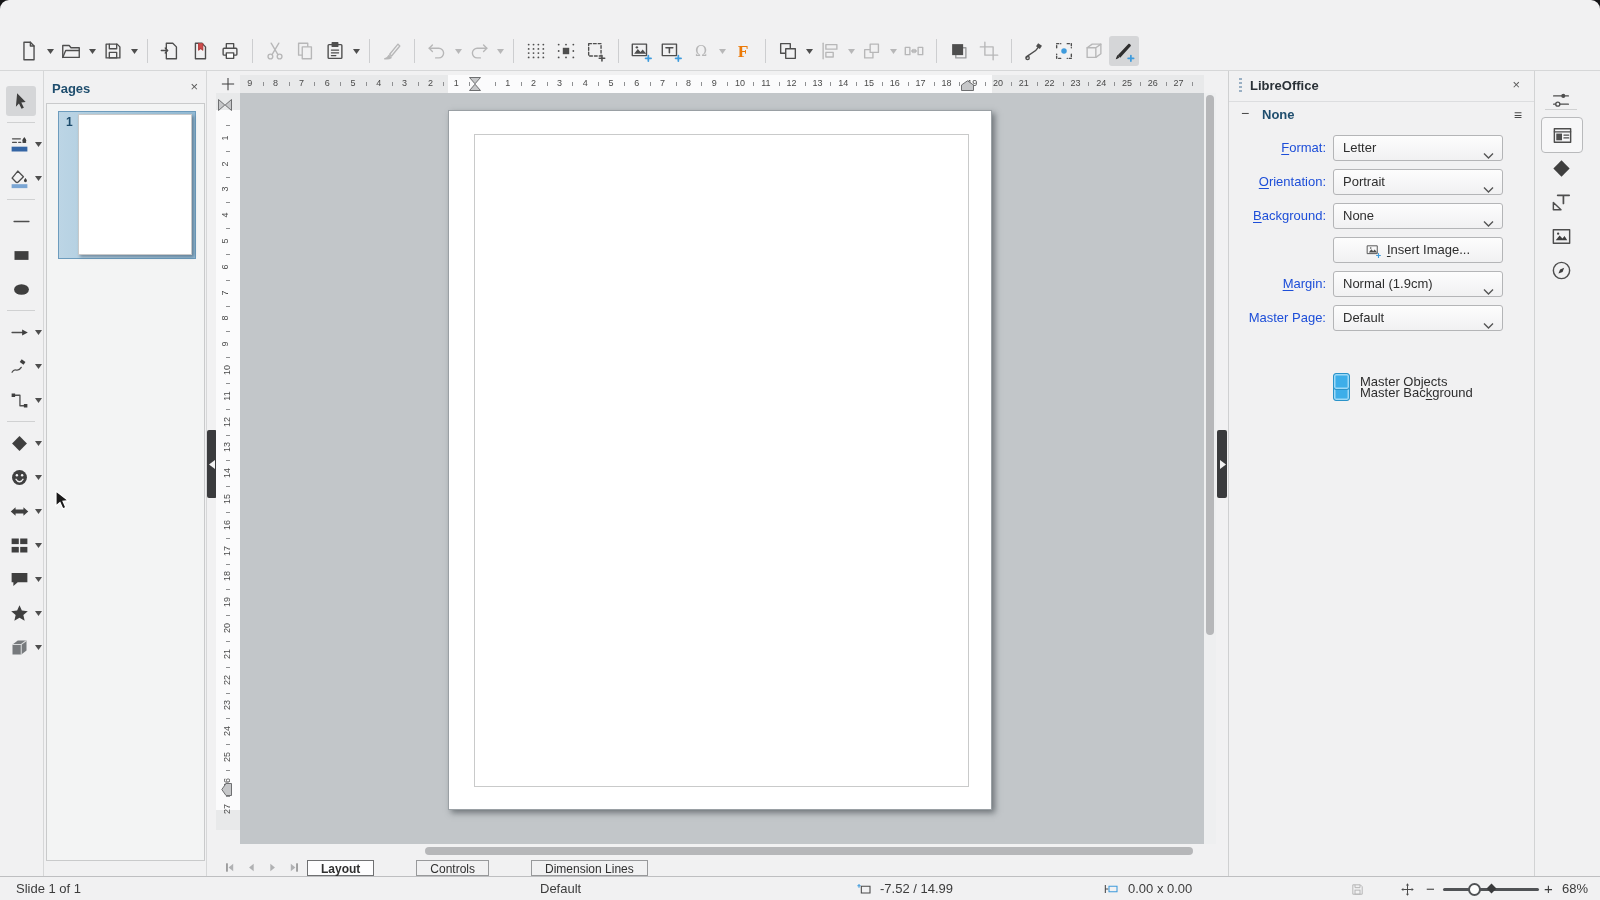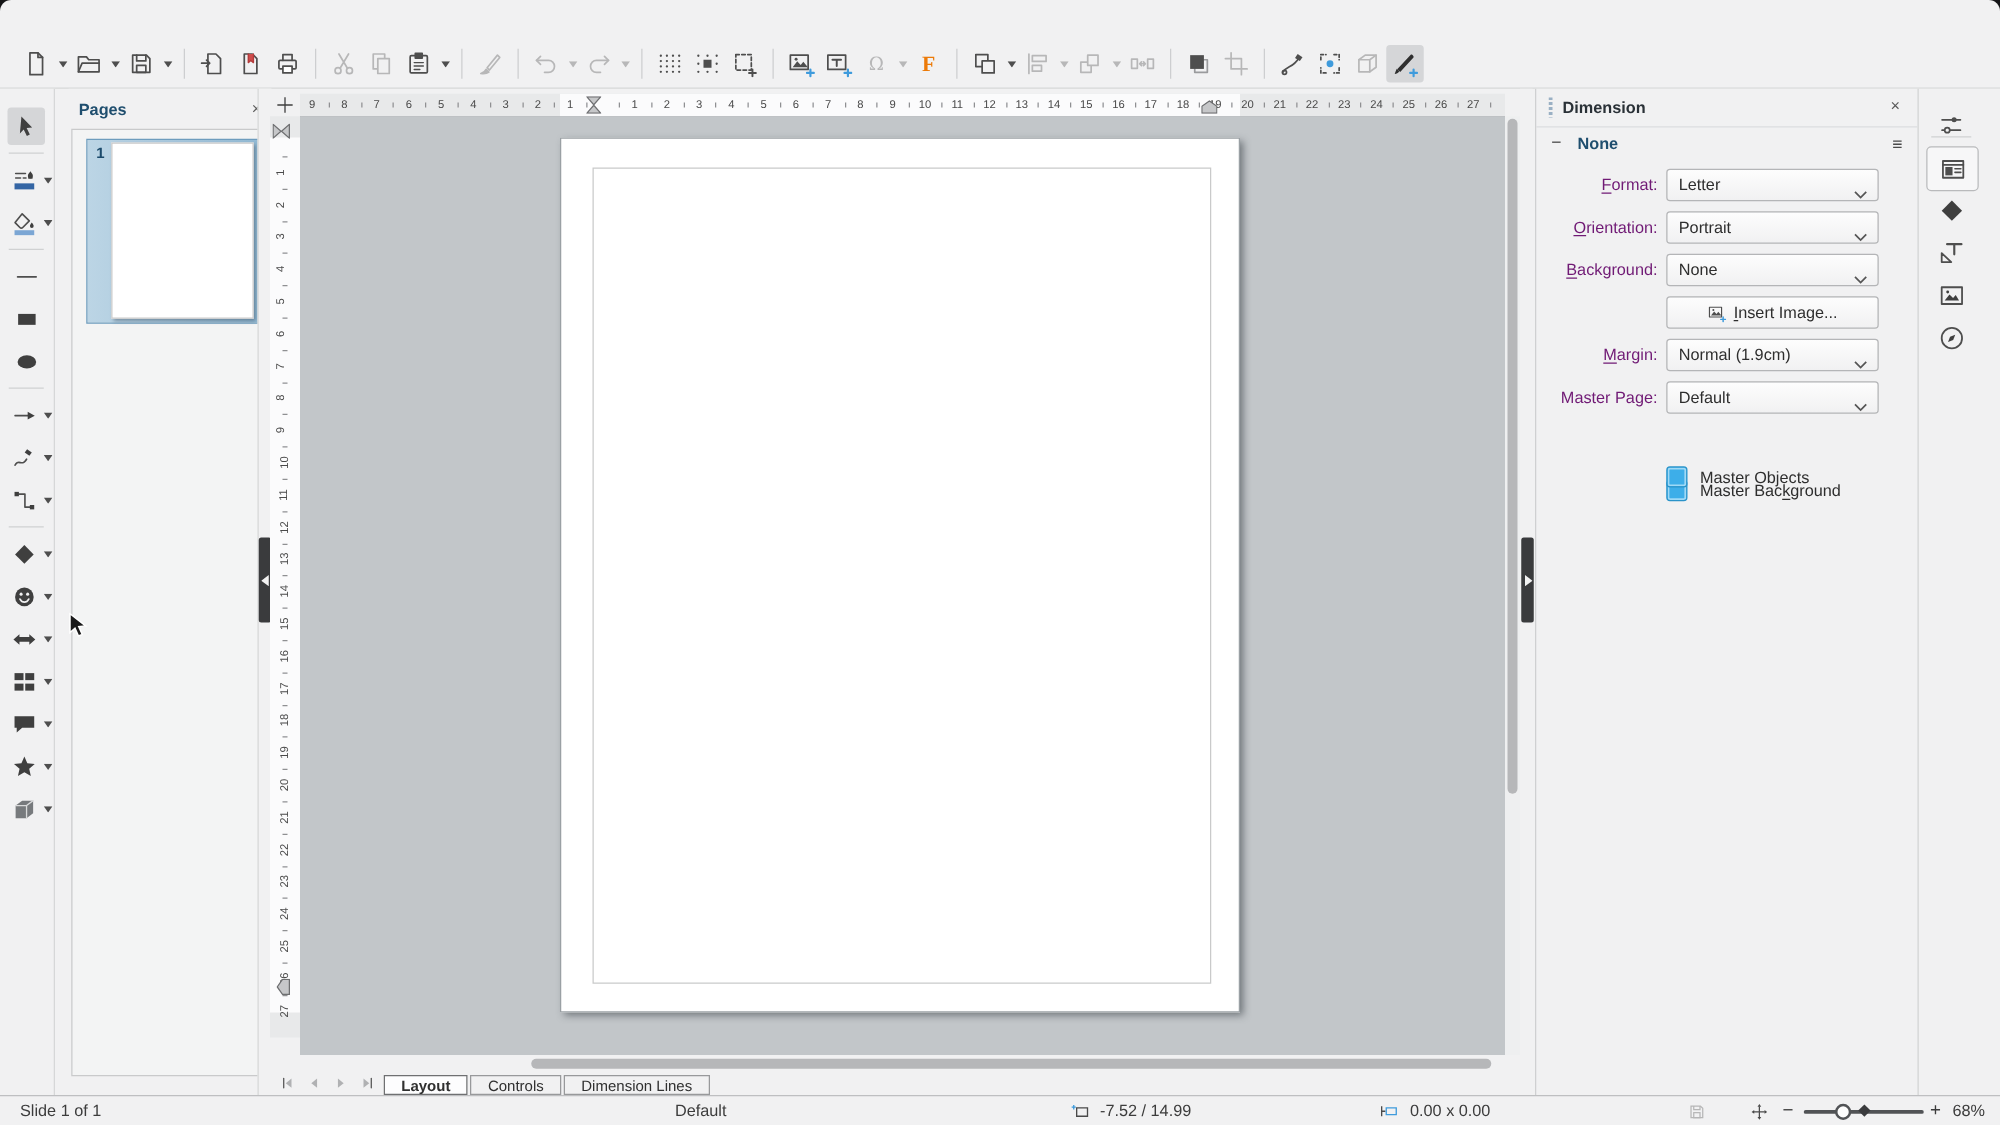--- a/index.html
+++ b/index.html
@@ -31,7 +31,7 @@
   .lb-sep{height:9px;display:flex;align-items:center;}
   .lb-sep div{height:1px;background:#d0d1d2;width:28px;margin-left:7px;}
   
-  .pages{position:absolute;left:55px;top:71px;width:162px;height:805px;background:#f1f1f2;}
+  .pages{position:absolute;left:44px;top:71px;width:162px;height:805px;background:#f1f1f2;}
   .pages-head{position:absolute;left:8px;top:8px;right:6px;height:20px;}
   .pages-title{font-size:13px;font-weight:bold;color:#1f4e6e;}
   .pages-close{position:absolute;right:2px;top:0px;color:#5a5a5a;font-size:13px;line-height:16px;}

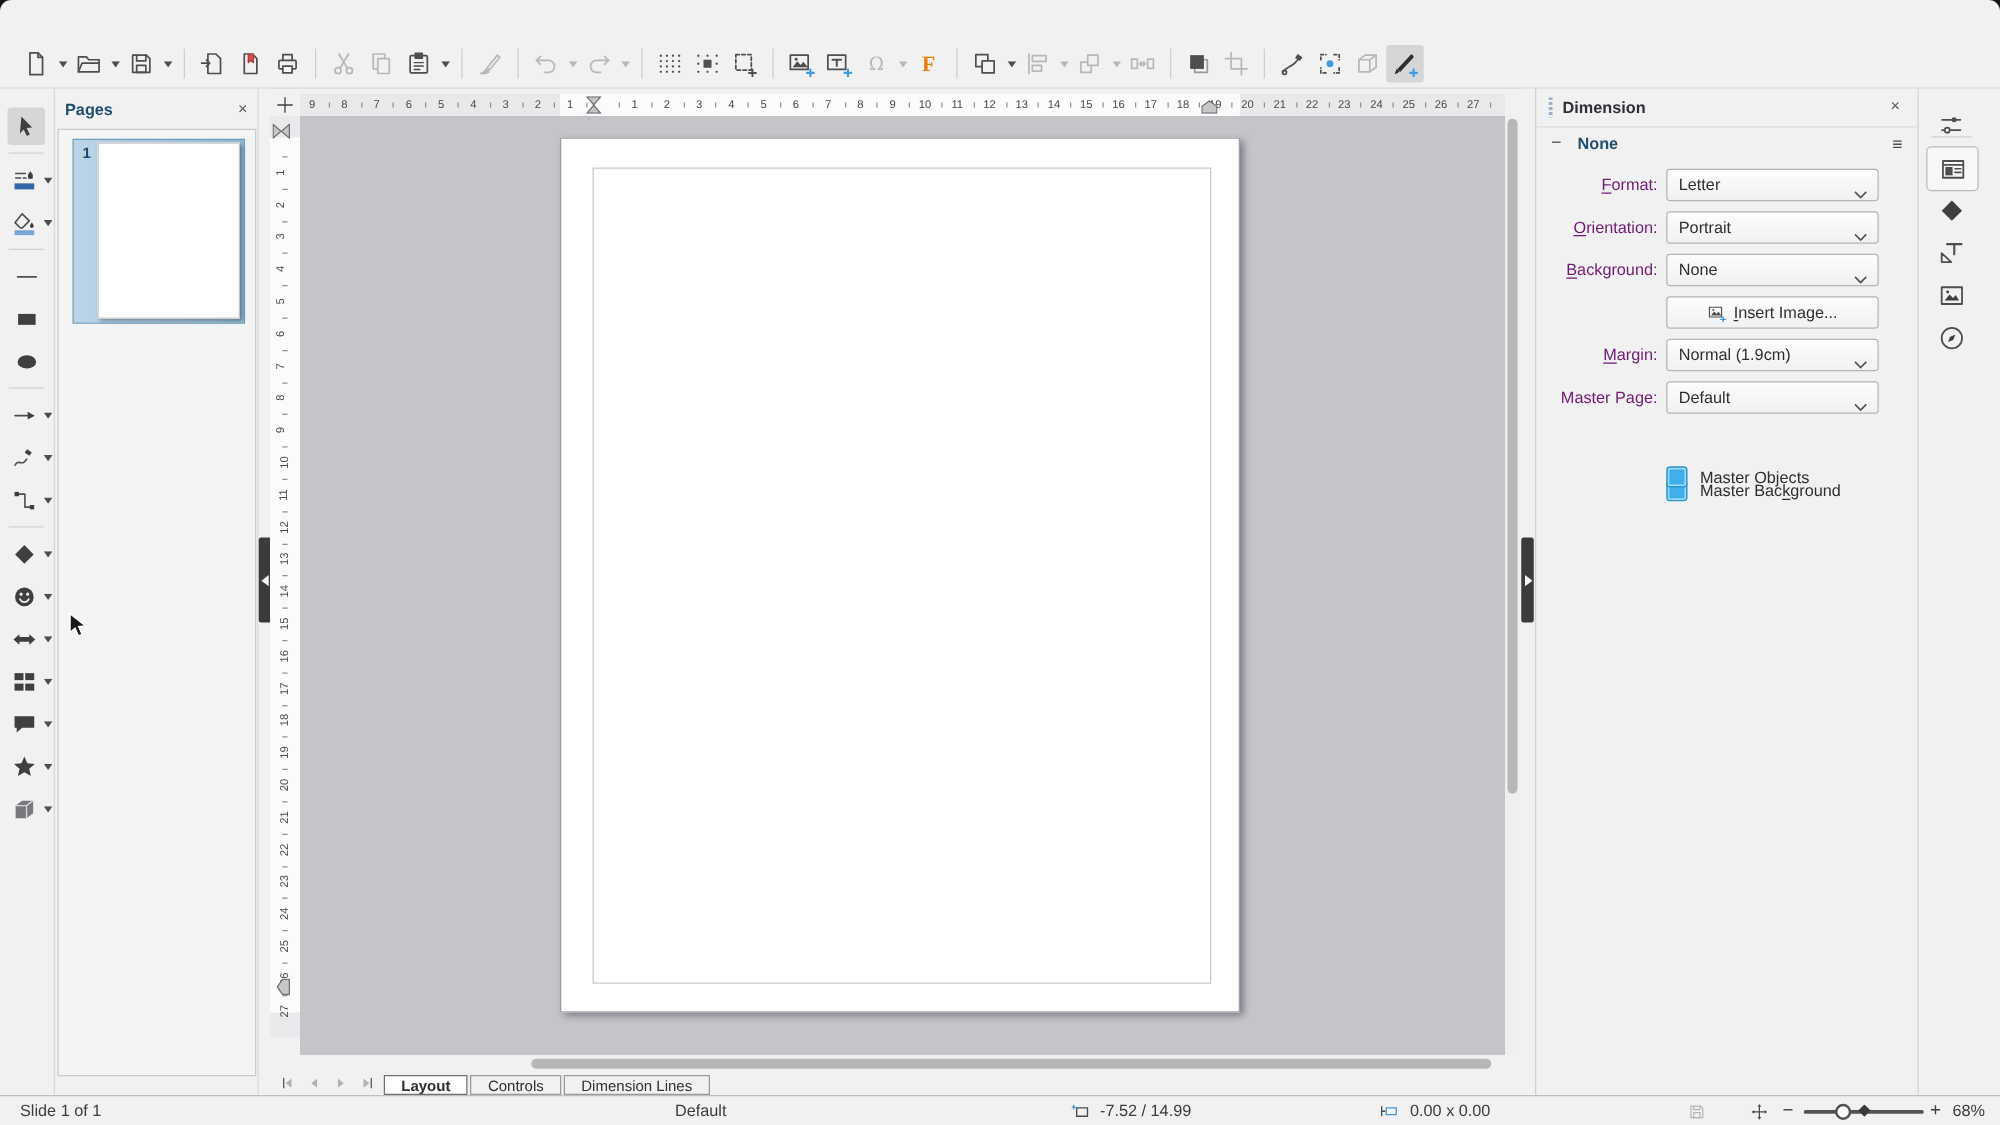--- a/index.html
+++ b/index.html
@@ -838,7 +838,7 @@
   <div class="props">
     <div class="p-head">
       <div class="p-grip"></div>
-      <div class="p-title">Dimension</div>
+      <div class="p-title">LibreOffice</div>
       <div class="p-close">×</div>
     </div>
     <div class="p-sect">

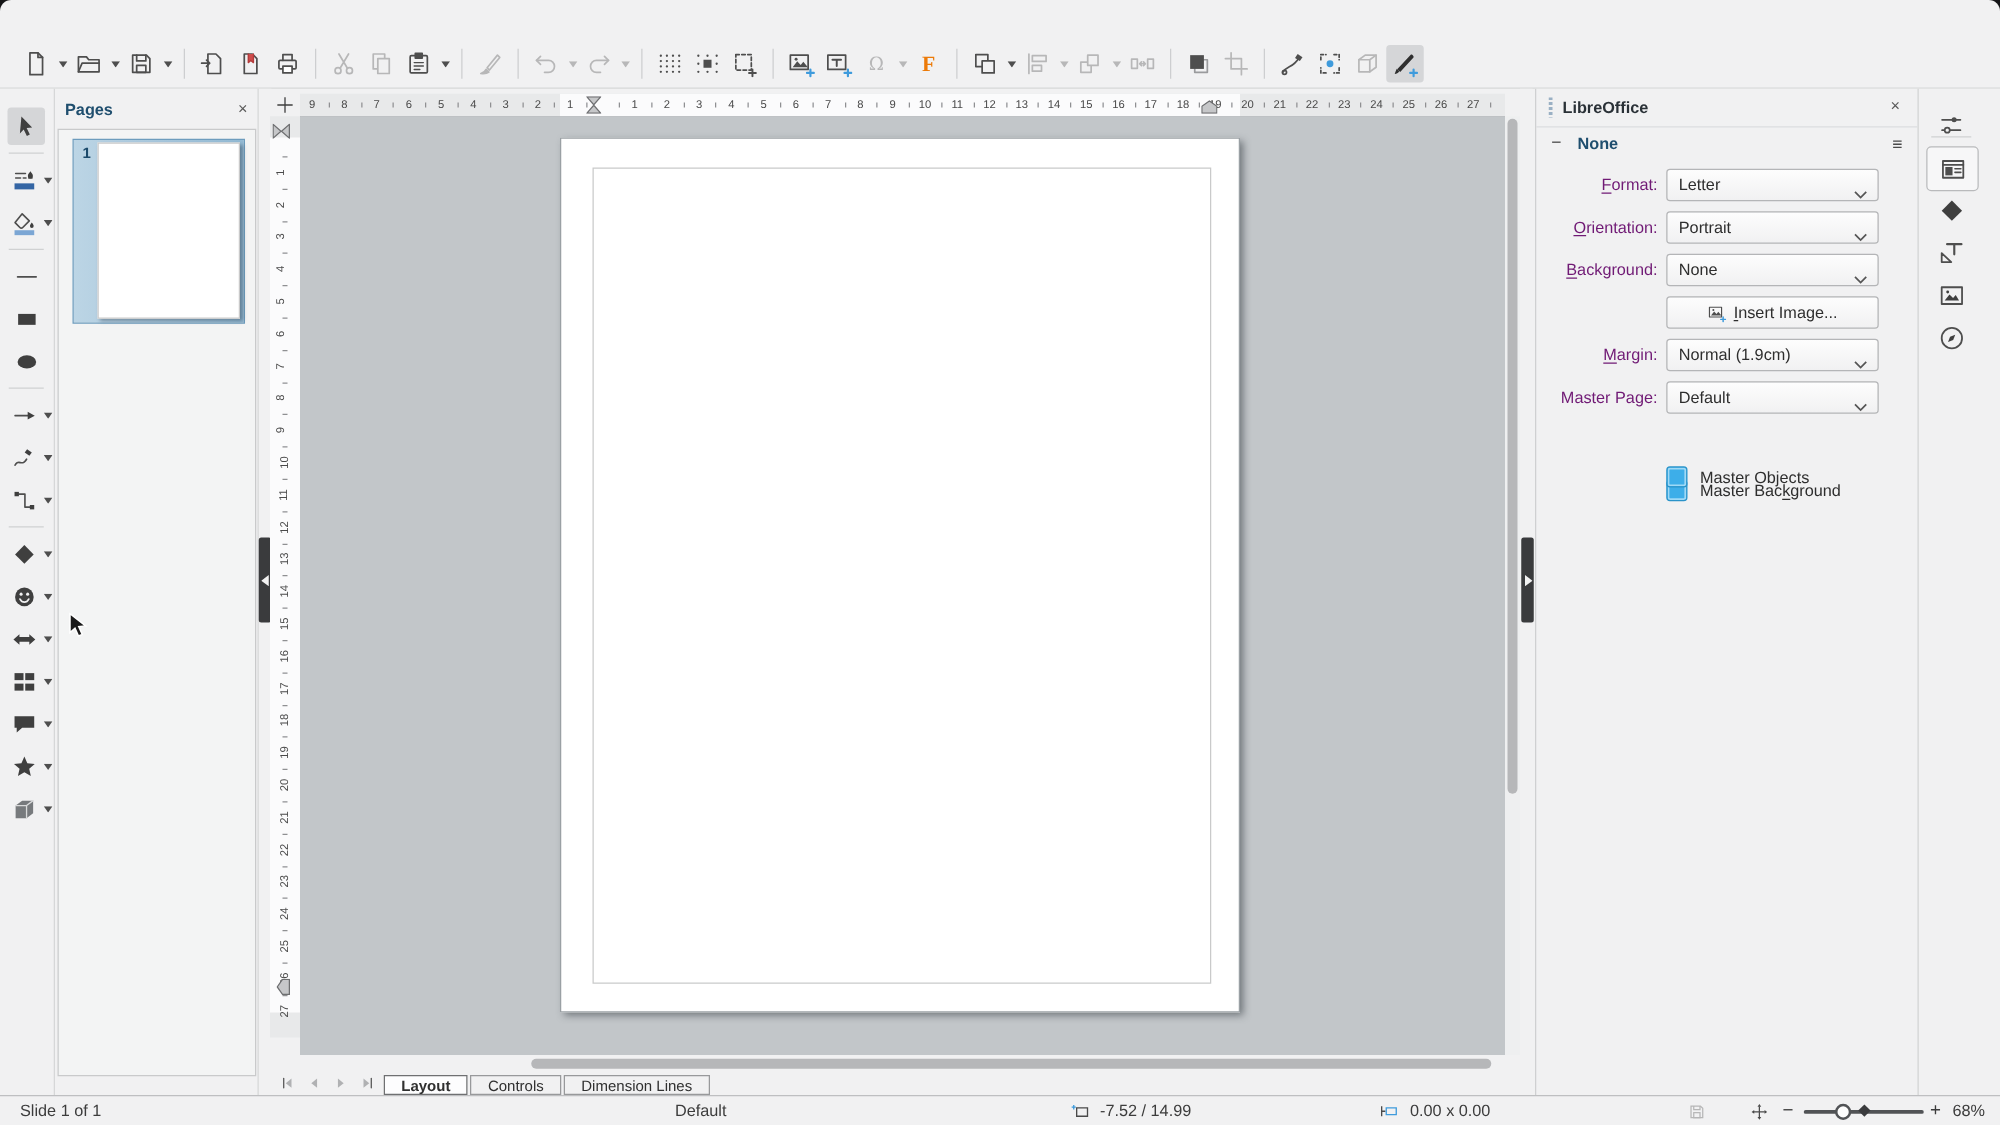--- a/index.html
+++ b/index.html
@@ -81,7 +81,7 @@
   .p-secttitle{position:absolute;left:33px;top:3px;font-size:13px;font-weight:bold;color:#1f4e6e;}
   .p-menu{position:absolute;right:12px;top:3px;color:#4a4a4a;font-size:14px;letter-spacing:0;}
   .prow{position:absolute;left:0;width:100%;height:26px;}
-  .plabel{position:absolute;left:0;top:0;width:97px;text-align:right;font-size:13px;color:#701a75;line-height:26px;}
+  .plabel{position:absolute;left:0;top:0;width:97px;text-align:right;font-size:13px;color:#1d4ed8;line-height:26px;}
   .pselect{position:absolute;left:104px;top:0;width:170px;height:26px;border:1px solid #b4b5b7;border-radius:3px;
     background:linear-gradient(#fdfdfd,#f1f1f2);box-sizing:border-box;font-size:13px;color:#2e2e2e;line-height:24px;padding-left:9px;}
   .pselect .chev{position:absolute;right:8px;top:8px;}

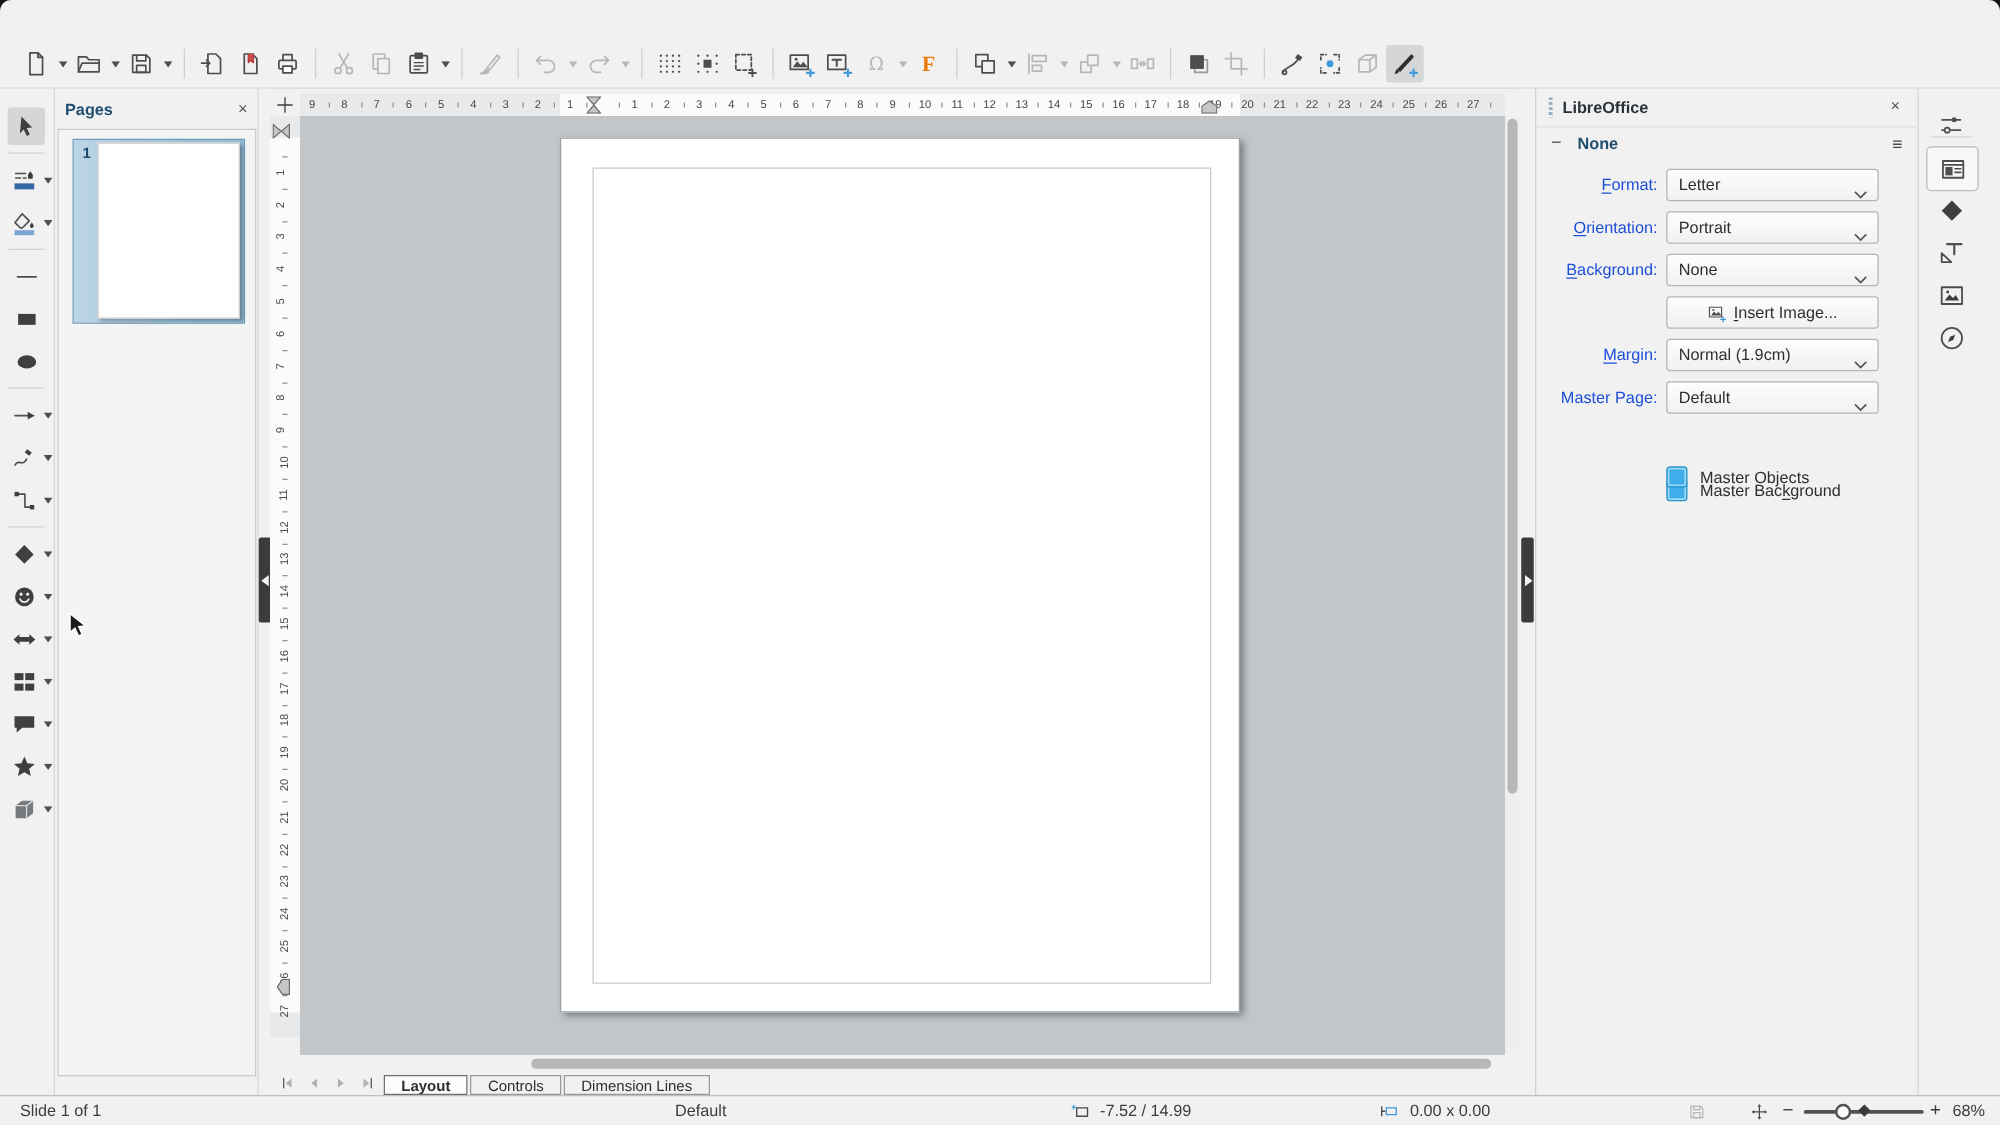--- a/index.html
+++ b/index.html
@@ -790,7 +790,7 @@
             <path d="M7 5l8.5 7L7 19z" fill="#b0b1b3" stroke="none"></path>
           </svg></div>
       </div>
-    <div id="tabs-holder" style="display:flex;align-items:flex-end;">
+    <div id="tabs-holder" style="display:flex;align-items:flex-end;gap:40px;">
         <div class="tab active">Layout</div>
         <div class="tab">Controls</div>
         <div class="tab">Dimension Lines</div>

